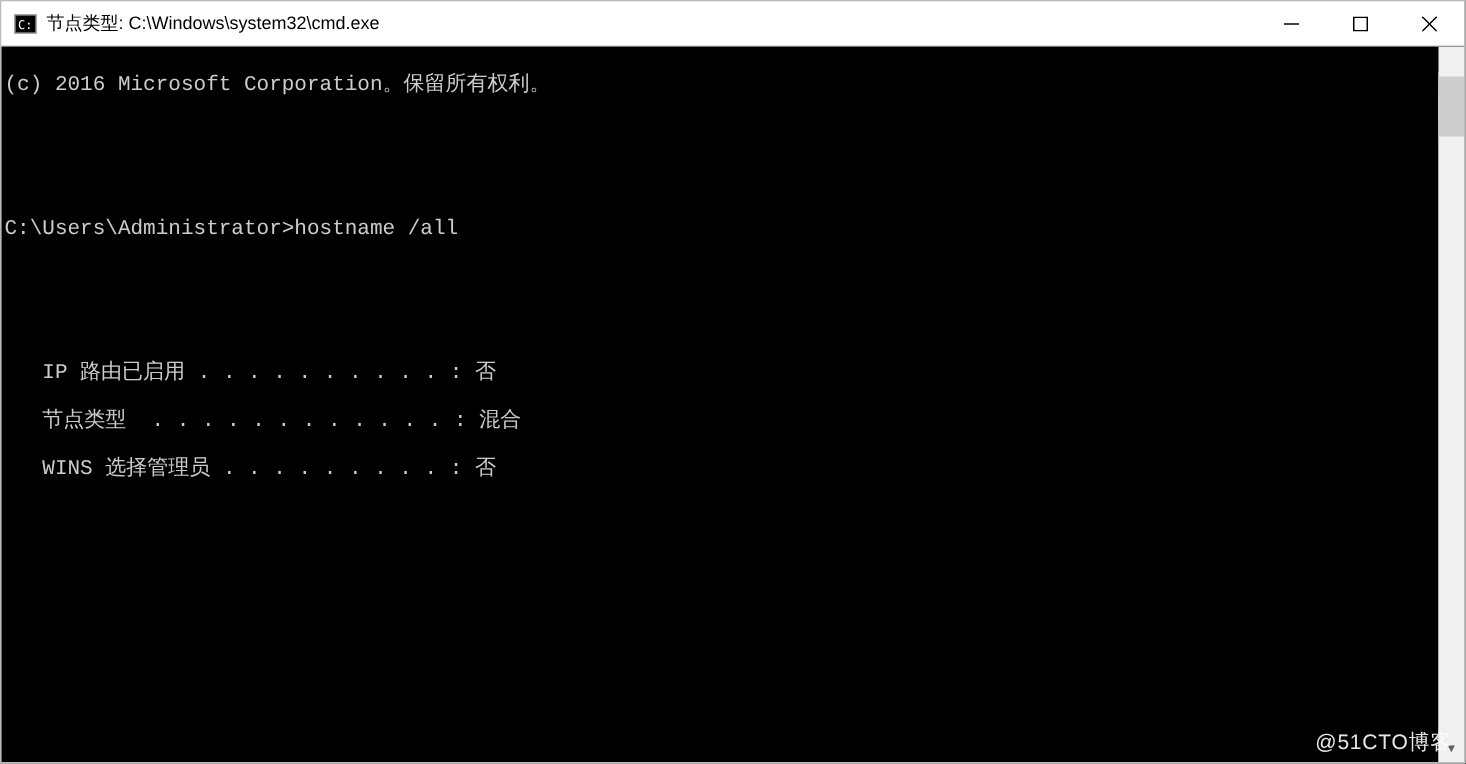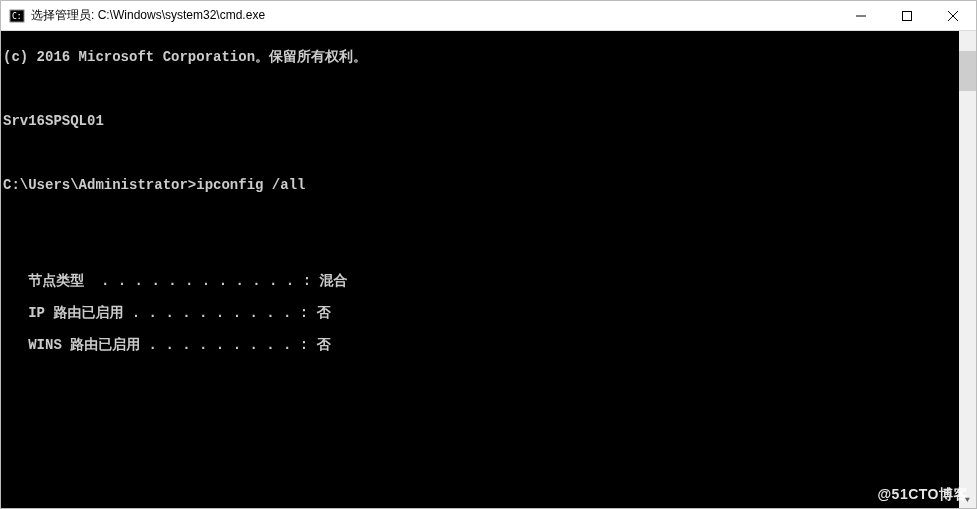--- a/index.html
+++ b/index.html
@@ -124,7 +124,7 @@
           <text x="3" y="11" font-size="8" fill="#fff" font-family="monospace">C:</text>
         </svg>
     </span>
-    <span class="titlebar-title">选择管理员: C:\Windows\system32\cmd.exe</span>
+    <span class="titlebar-title">节点类型: C:\Windows\system32\cmd.exe</span>
     <div class="win-controls">
       <div class="win-btn">
         <svg viewBox="0 0 10 10">

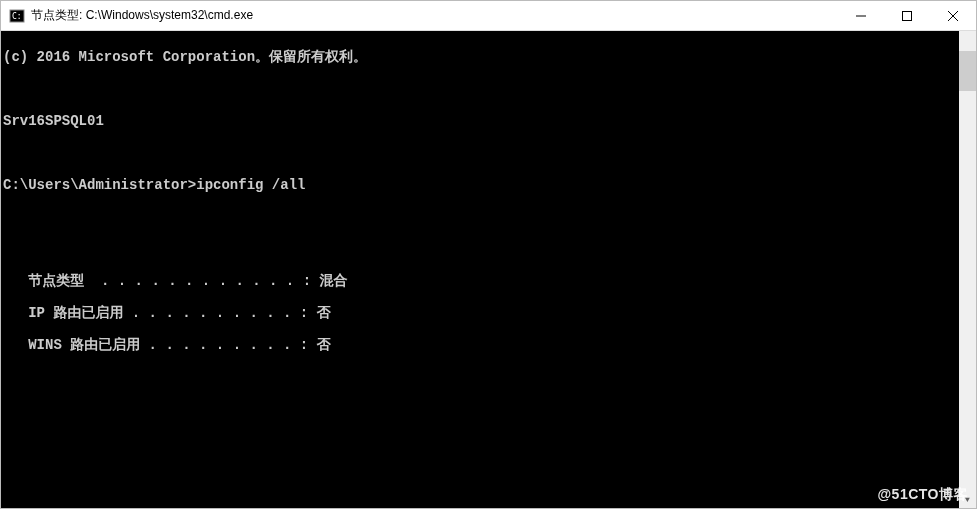--- a/index.html
+++ b/index.html
@@ -62,7 +62,6 @@
       white-space: pre;
       overflow: hidden;
       position: relative;
-      font-weight: bold;
     }
     .terminal .line { padding-left: 2px; }
     .scrollbar {

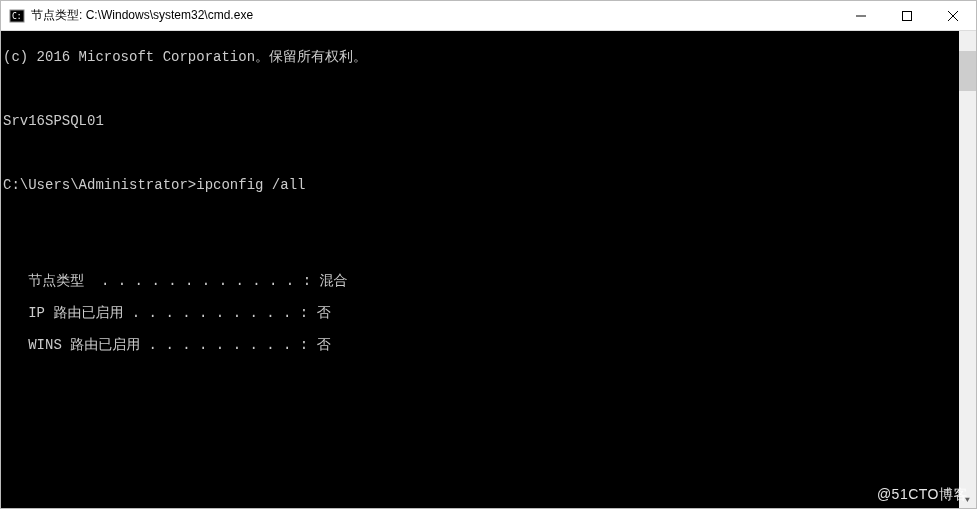--- a/index.html
+++ b/index.html
@@ -147,7 +147,6 @@
   <div class="terminal">
 <div class="line">(c) 2016 Microsoft Corporation。保留所有权利。</div>
 <div class="line"> </div>
-<div class="line">Srv16SPSQL01</div>
 <div class="line"> </div>
 <div class="line"><span>C:\Users\Administrator&gt;</span><span>ipconfig /all</span></div>
 <div class="line"> </div>

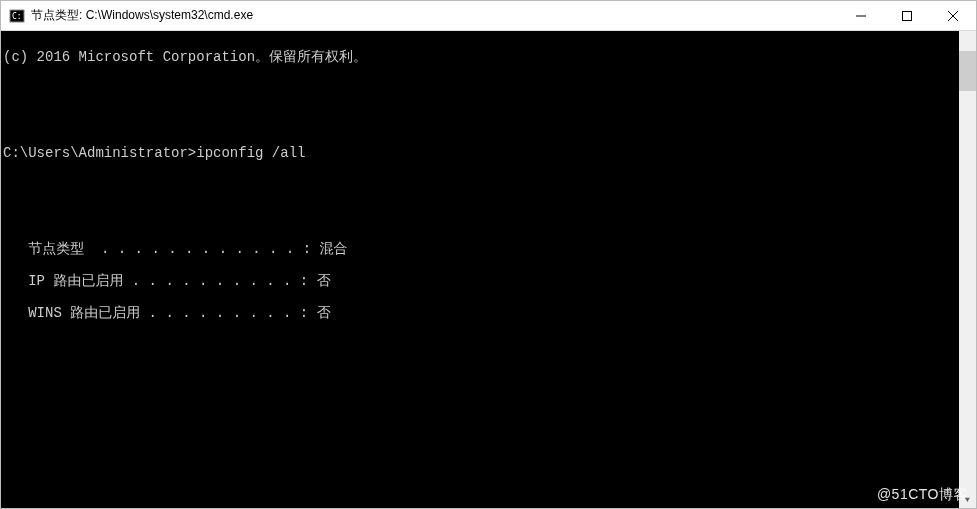--- a/index.html
+++ b/index.html
@@ -148,7 +148,7 @@
 <div class="line">(c) 2016 Microsoft Corporation。保留所有权利。</div>
 <div class="line"> </div>
 <div class="line"> </div>
-<div class="line"><span>C:\Users\Administrator&gt;</span><span>ipconfig /all</span></div>
+<div class="line"><span>C:\Users\Administrator&gt;</span><span>hostname /all</span></div>
 <div class="line"> </div>
 <div class="line"> </div>
 <div class="line">   节点类型  . . . . . . . . . . . . : 混合</div>

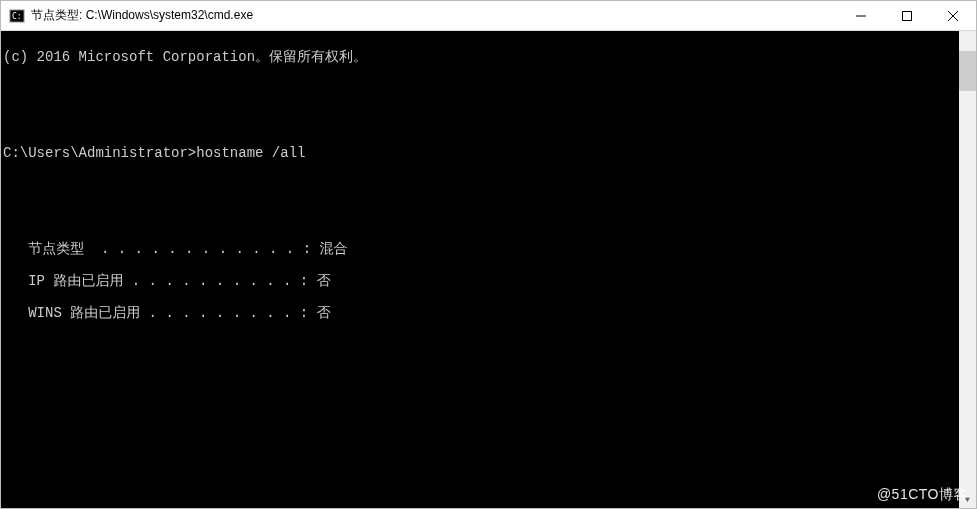--- a/index.html
+++ b/index.html
@@ -151,8 +151,8 @@
 <div class="line"><span>C:\Users\Administrator&gt;</span><span>hostname /all</span></div>
 <div class="line"> </div>
 <div class="line"> </div>
+<div class="line">   IP 路由已启用 . . . . . . . . . . : 否</div>
 <div class="line">   节点类型  . . . . . . . . . . . . : 混合</div>
-<div class="line">   IP 路由已启用 . . . . . . . . . . : 否</div>
 <div class="line">   WINS 路由已启用 . . . . . . . . . : 否</div>
 <div class="line"> </div>
 

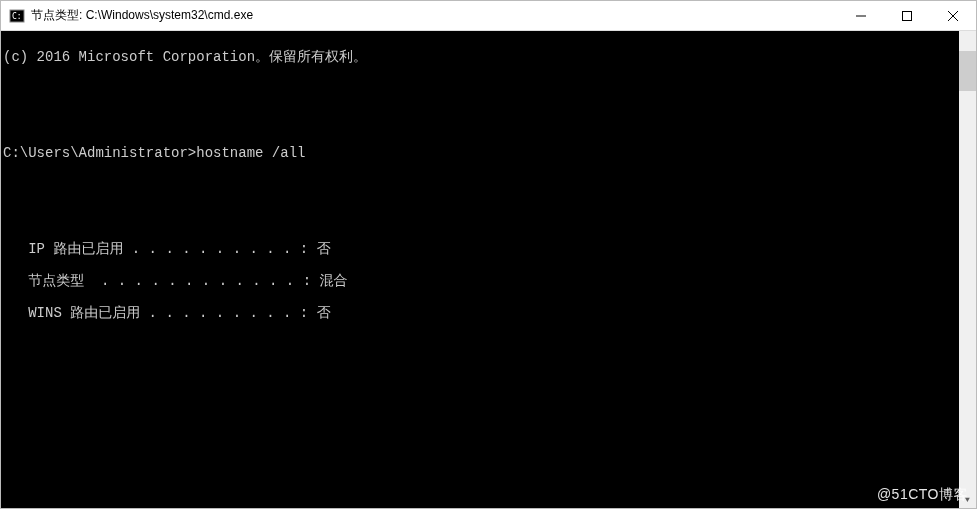--- a/index.html
+++ b/index.html
@@ -153,7 +153,7 @@
 <div class="line"> </div>
 <div class="line">   IP 路由已启用 . . . . . . . . . . : 否</div>
 <div class="line">   节点类型  . . . . . . . . . . . . : 混合</div>
-<div class="line">   WINS 路由已启用 . . . . . . . . . : 否</div>
+<div class="line">   WINS 选择管理员 . . . . . . . . . : 否</div>
 <div class="line"> </div>
 
 

